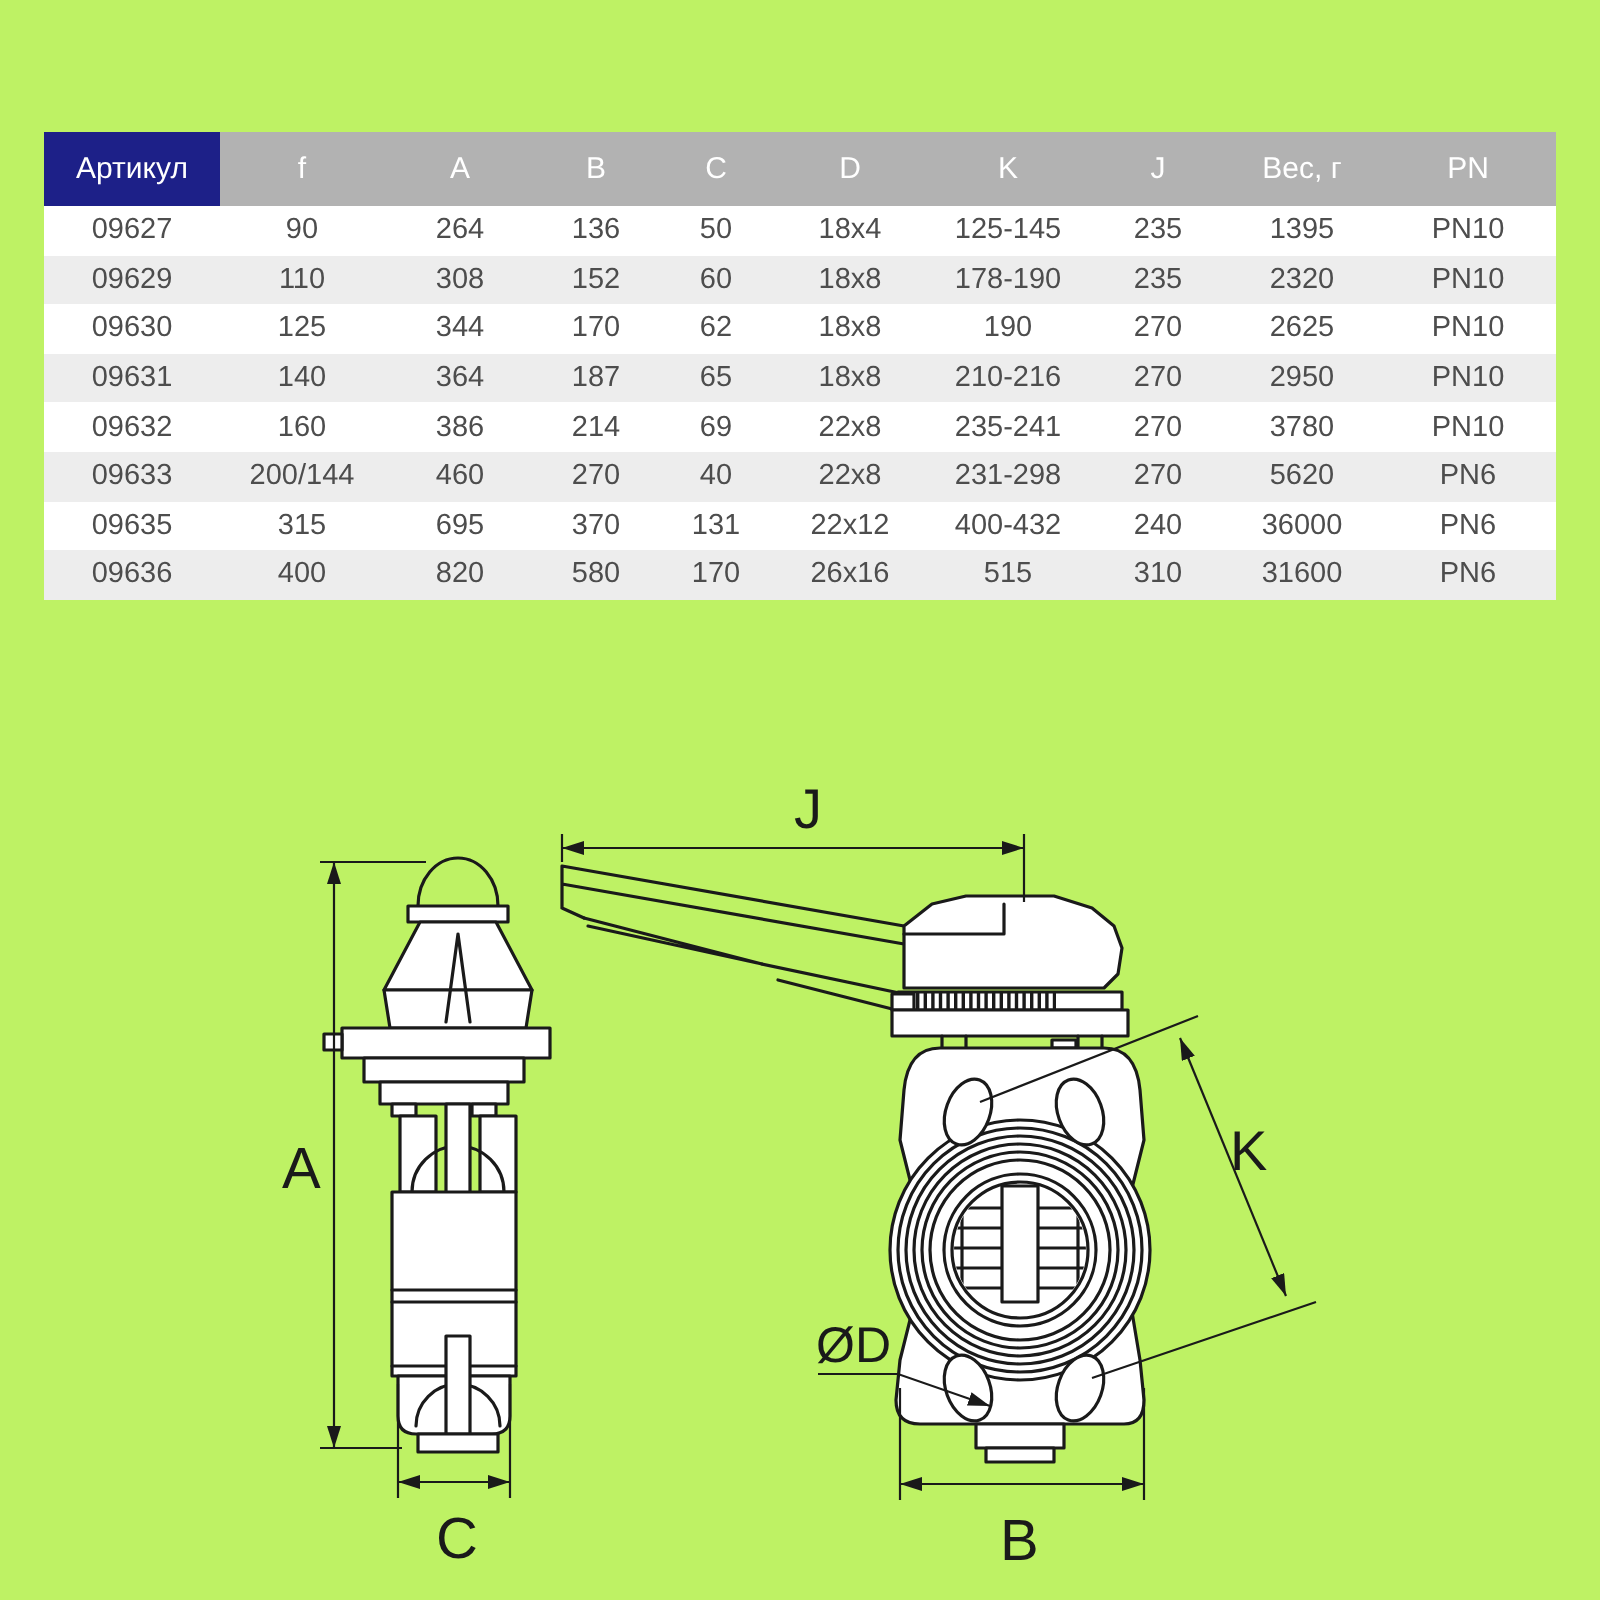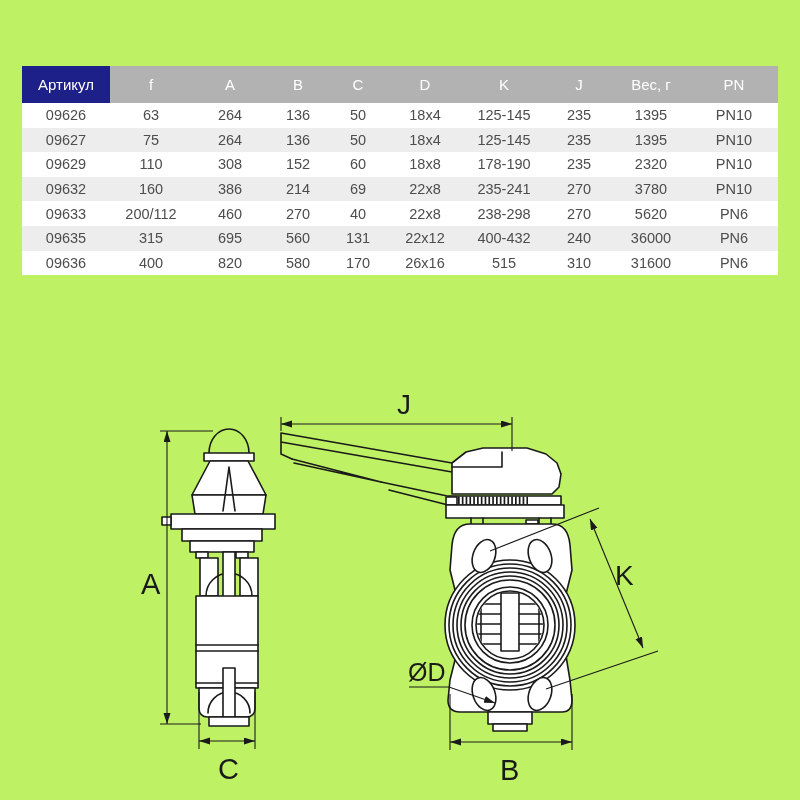--- a/index.html
+++ b/index.html
@@ -56,18 +56,6 @@
       </thead>
       <tbody>
           <tr>
-            <td>09626</td>
-            <td>63</td>
-            <td>264</td>
-            <td>136</td>
-            <td>50</td>
-            <td>18x4</td>
-            <td>125-145</td>
-            <td>235</td>
-            <td>1395</td>
-            <td>PN10</td>
-          </tr>
-          <tr>
             <td>09627</td>
             <td>75</td>
             <td>264</td>

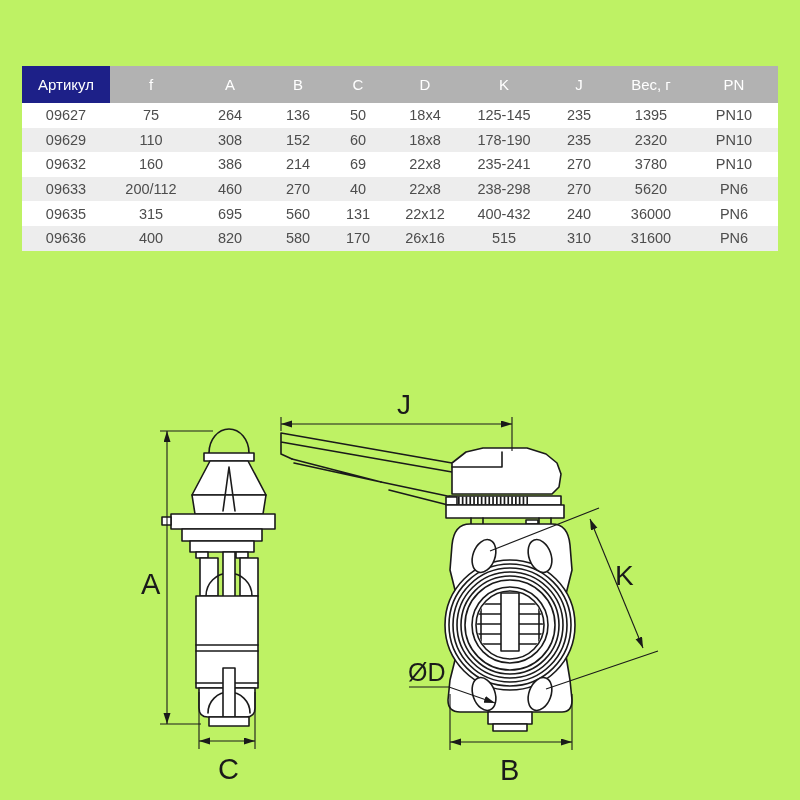--- a/index.html
+++ b/index.html
@@ -57,7 +57,7 @@
       <tbody>
           <tr>
             <td>09627</td>
-            <td>75</td>
+            <td>90</td>
             <td>264</td>
             <td>136</td>
             <td>50</td>

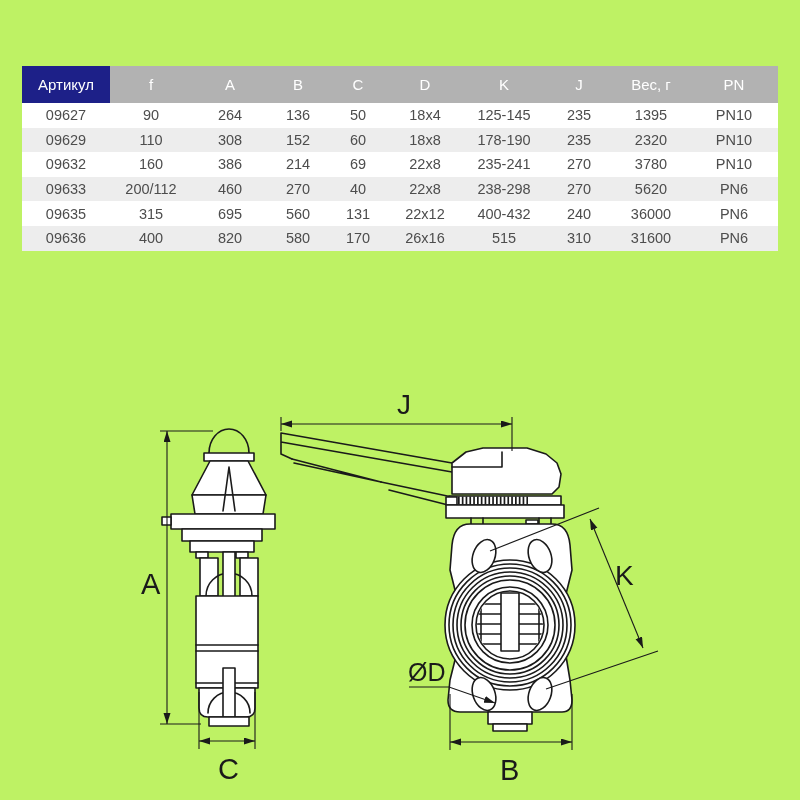--- a/index.html
+++ b/index.html
@@ -80,6 +80,18 @@
             <td>PN10</td>
           </tr>
           <tr>
+            <td>09630</td>
+            <td>125</td>
+            <td>344</td>
+            <td>170</td>
+            <td>62</td>
+            <td>18x8</td>
+            <td>190</td>
+            <td>270</td>
+            <td>2625</td>
+            <td>PN10</td>
+          </tr>
+          <tr>
             <td>09632</td>
             <td>160</td>
             <td>386</td>

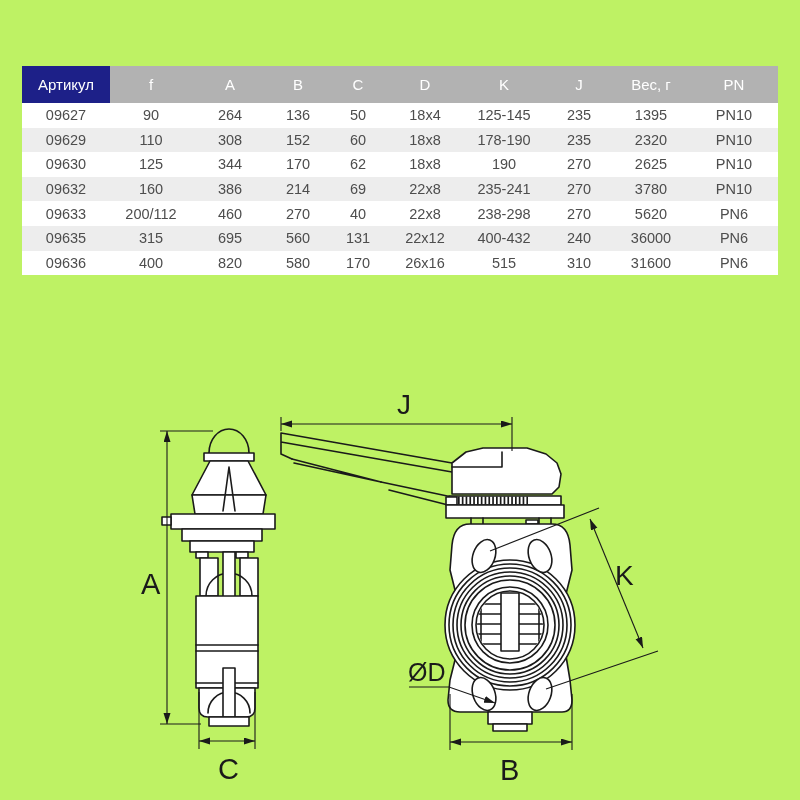--- a/index.html
+++ b/index.html
@@ -92,6 +92,18 @@
             <td>PN10</td>
           </tr>
           <tr>
+            <td>09631</td>
+            <td>140</td>
+            <td>364</td>
+            <td>187</td>
+            <td>65</td>
+            <td>18x8</td>
+            <td>210-216</td>
+            <td>270</td>
+            <td>2950</td>
+            <td>PN10</td>
+          </tr>
+          <tr>
             <td>09632</td>
             <td>160</td>
             <td>386</td>

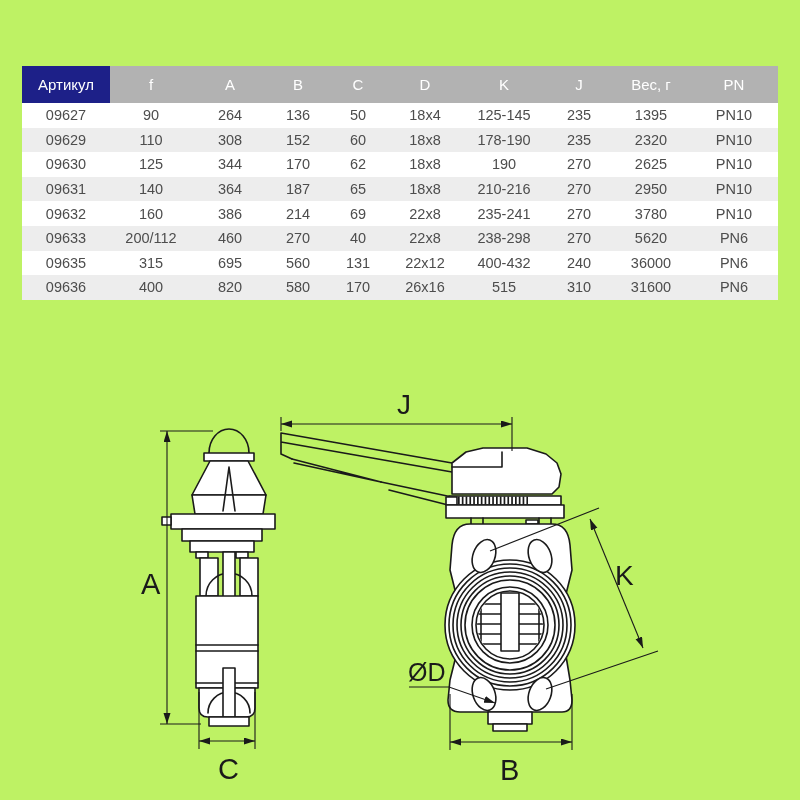--- a/index.html
+++ b/index.html
@@ -117,7 +117,7 @@
           </tr>
           <tr>
             <td>09633</td>
-            <td>200/112</td>
+            <td>200/144</td>
             <td>460</td>
             <td>270</td>
             <td>40</td>

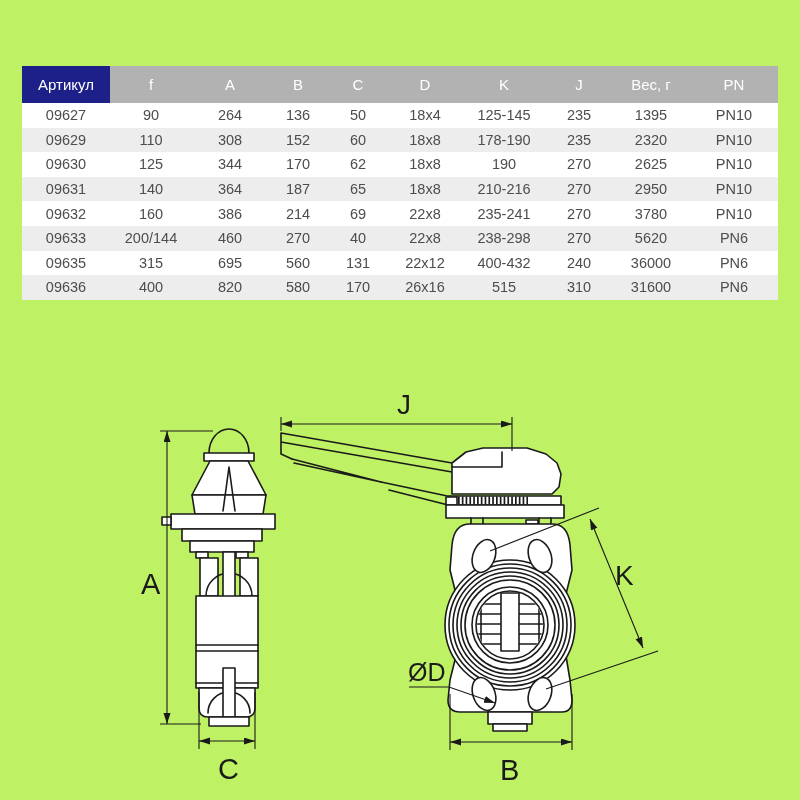--- a/index.html
+++ b/index.html
@@ -122,7 +122,7 @@
             <td>270</td>
             <td>40</td>
             <td>22x8</td>
-            <td>238-298</td>
+            <td>231-298</td>
             <td>270</td>
             <td>5620</td>
             <td>PN6</td>

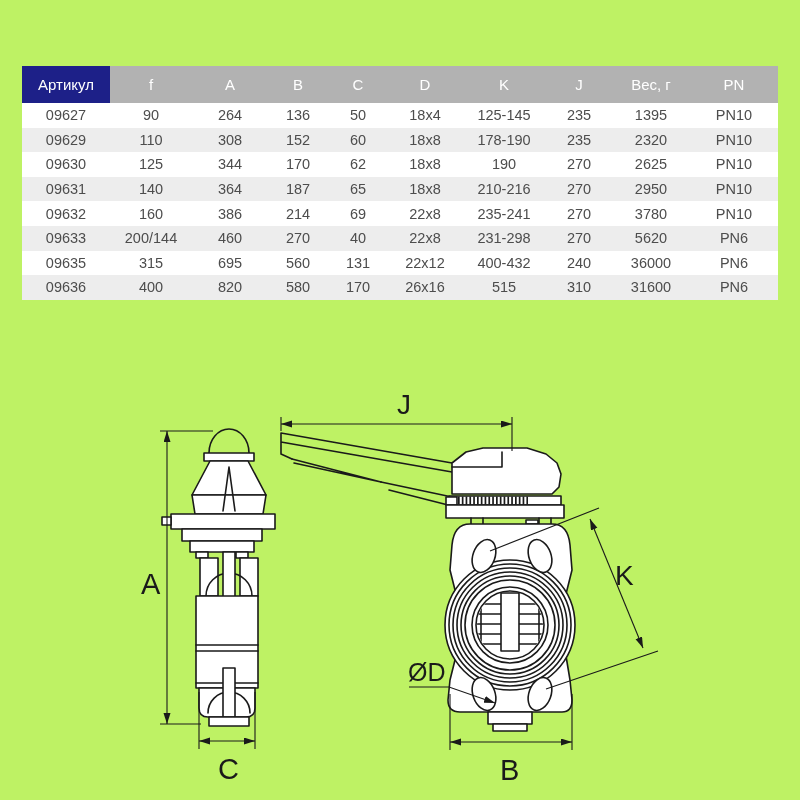--- a/index.html
+++ b/index.html
@@ -131,7 +131,7 @@
             <td>09635</td>
             <td>315</td>
             <td>695</td>
-            <td>560</td>
+            <td>370</td>
             <td>131</td>
             <td>22x12</td>
             <td>400-432</td>

